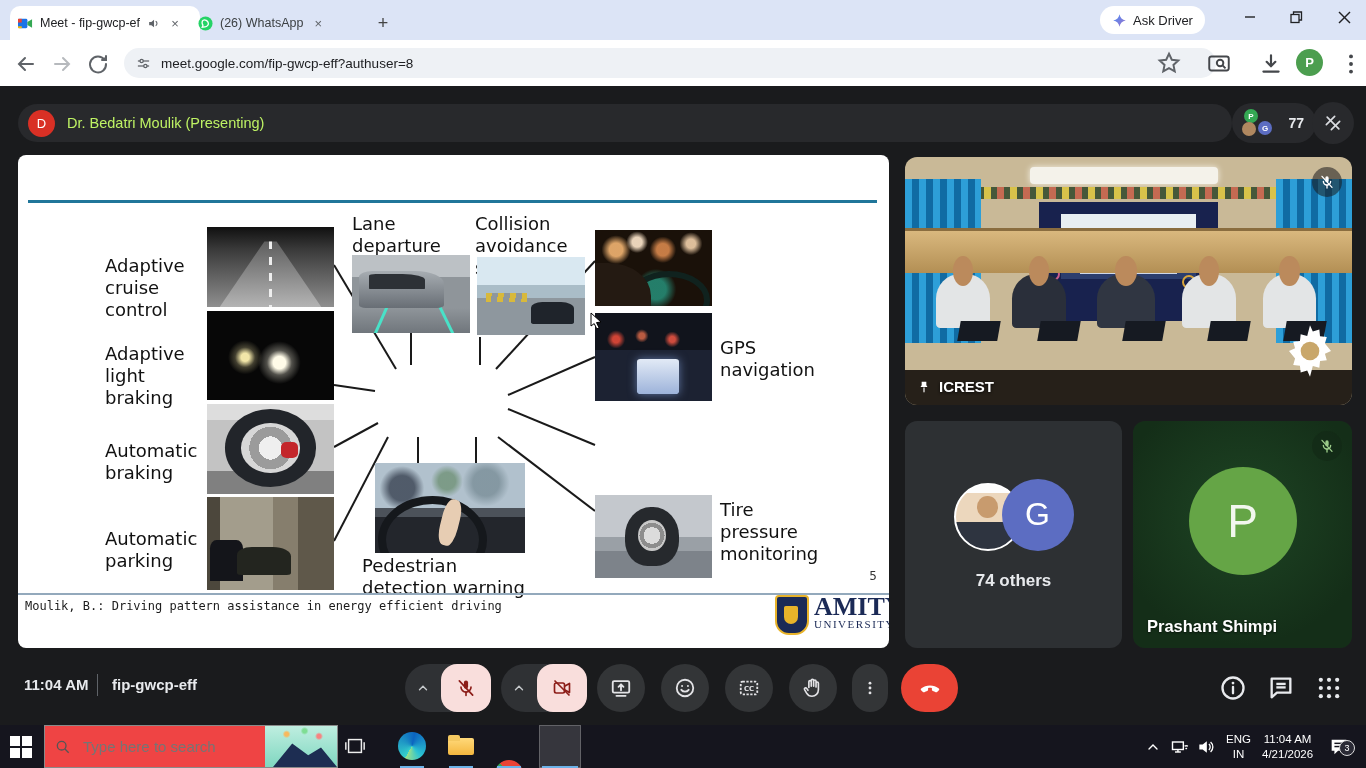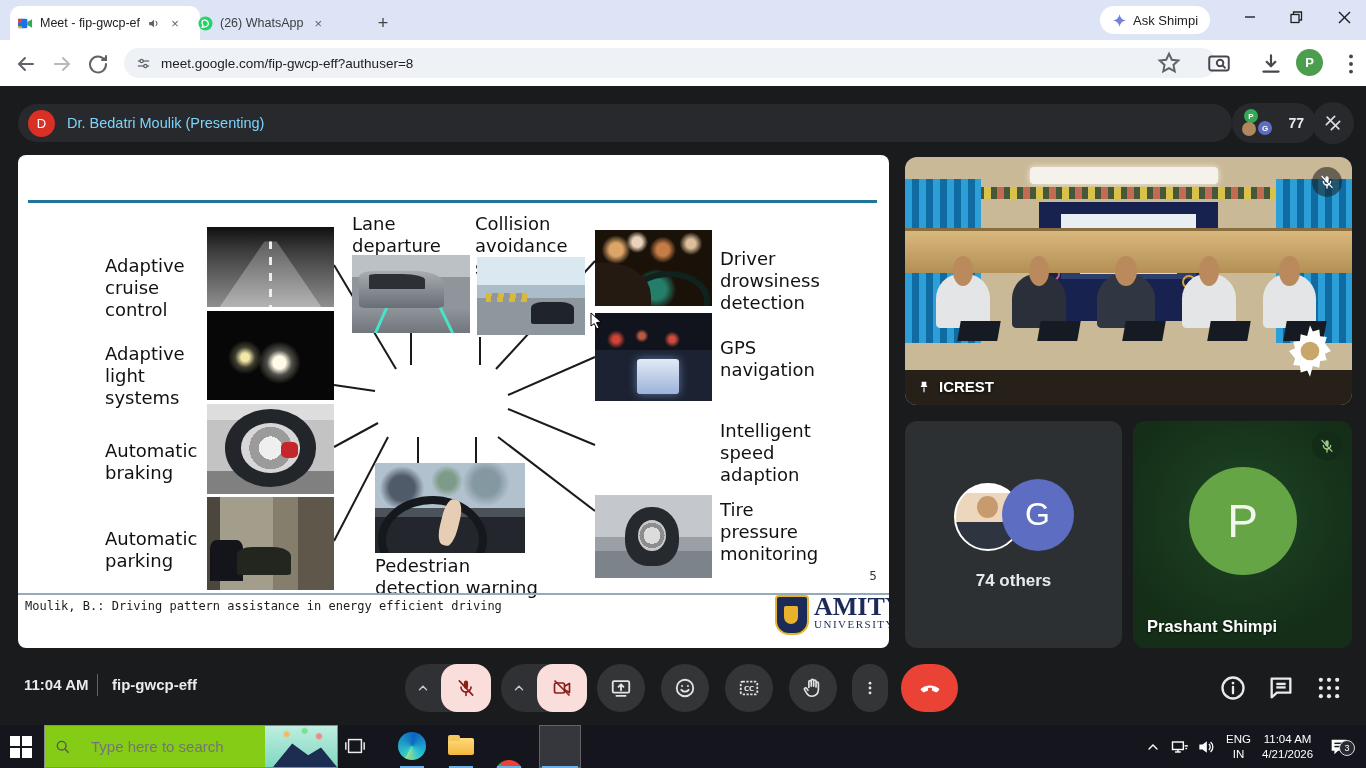--- a/index.html
+++ b/index.html
@@ -205,7 +205,7 @@
           <path fill="url(#gg)" d="M12 2c.8 5.5 4.5 9.2 10 10-5.5.8-9.2 4.5-10 10-.8-5.5-4.5-9.2-10-10 5.5-.8 9.2-4.5 10-10z"></path>
         </svg>
       </span>
-    <span>Ask Shimpi</span>
+    <span>Ask Driver</span>
   </div>
   <div class="winbtn" style="left:1230px">
       <svg width="12" height="12" viewBox="0 0 12 12">

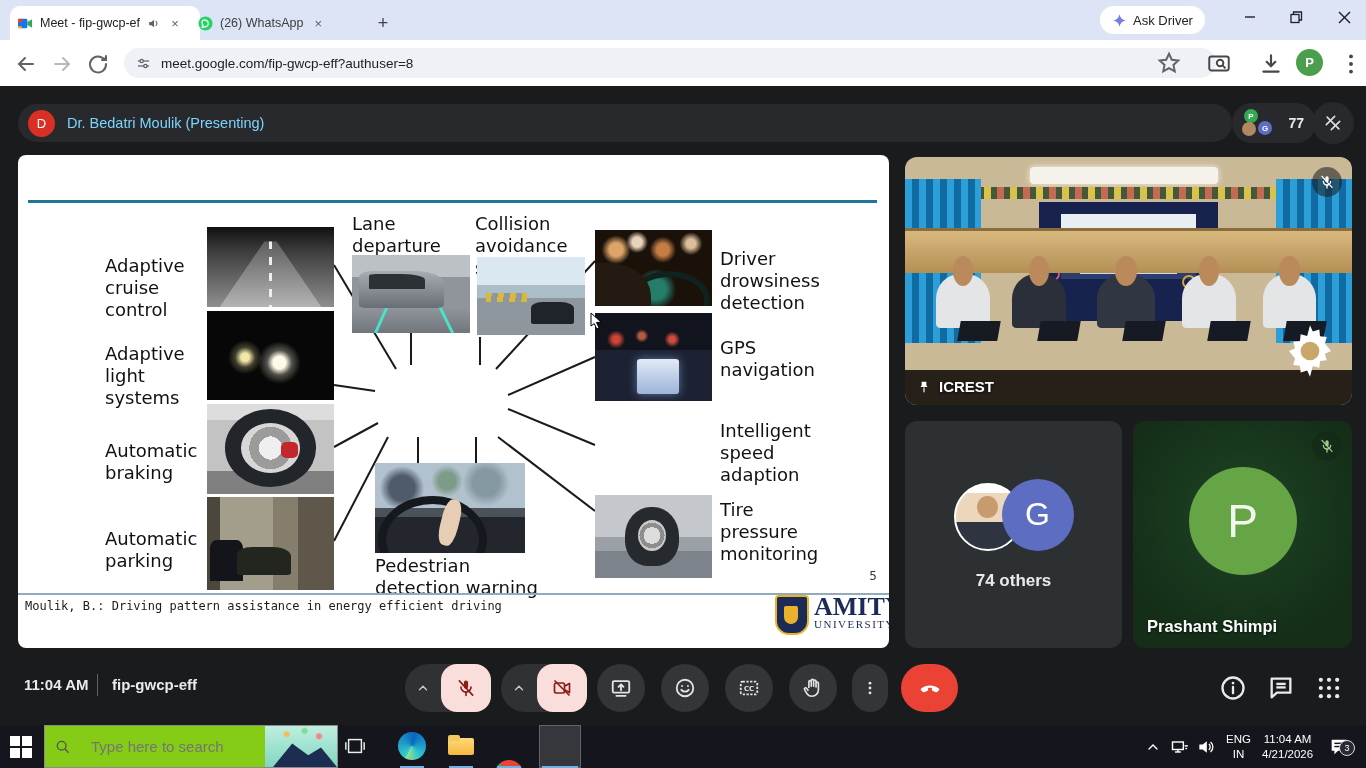--- a/index.html
+++ b/index.html
@@ -27,7 +27,7 @@
   .meet{position:absolute;left:0;top:86px;width:1366px;height:639px;background:#1a1b1d}
   .hdrpill{position:absolute;left:18px;top:18px;width:1204px;height:38px;background:#28292c;border-radius:20px;display:flex;align-items:center;padding-left:10px;gap:12px}
   .hdrav{width:27px;height:27px;border-radius:50%;background:#d93025;color:#fff;font-size:13px;display:flex;align-items:center;justify-content:center}
-  .hdrname{color:#7dd3fc;font-size:14.5px}
+  .hdrname{color:#bef264;font-size:14.5px}
   .ppl{position:absolute;left:1232px;top:17px;width:72px;height:40px;background:#28292c;border-radius:20px;display:flex;align-items:center;justify-content:flex-end;padding-right:12px;color:#e8eaed;font-size:14px;font-weight:bold}
   .mini{position:absolute;border-radius:50%;width:14px;height:14px;font-size:8px;color:#fff;display:flex;align-items:center;justify-content:center}
   .ptrbtn{position:absolute;left:1312px;top:16px;width:42px;height:42px;border-radius:50%;background:#28292c;display:flex;align-items:center;justify-content:center}

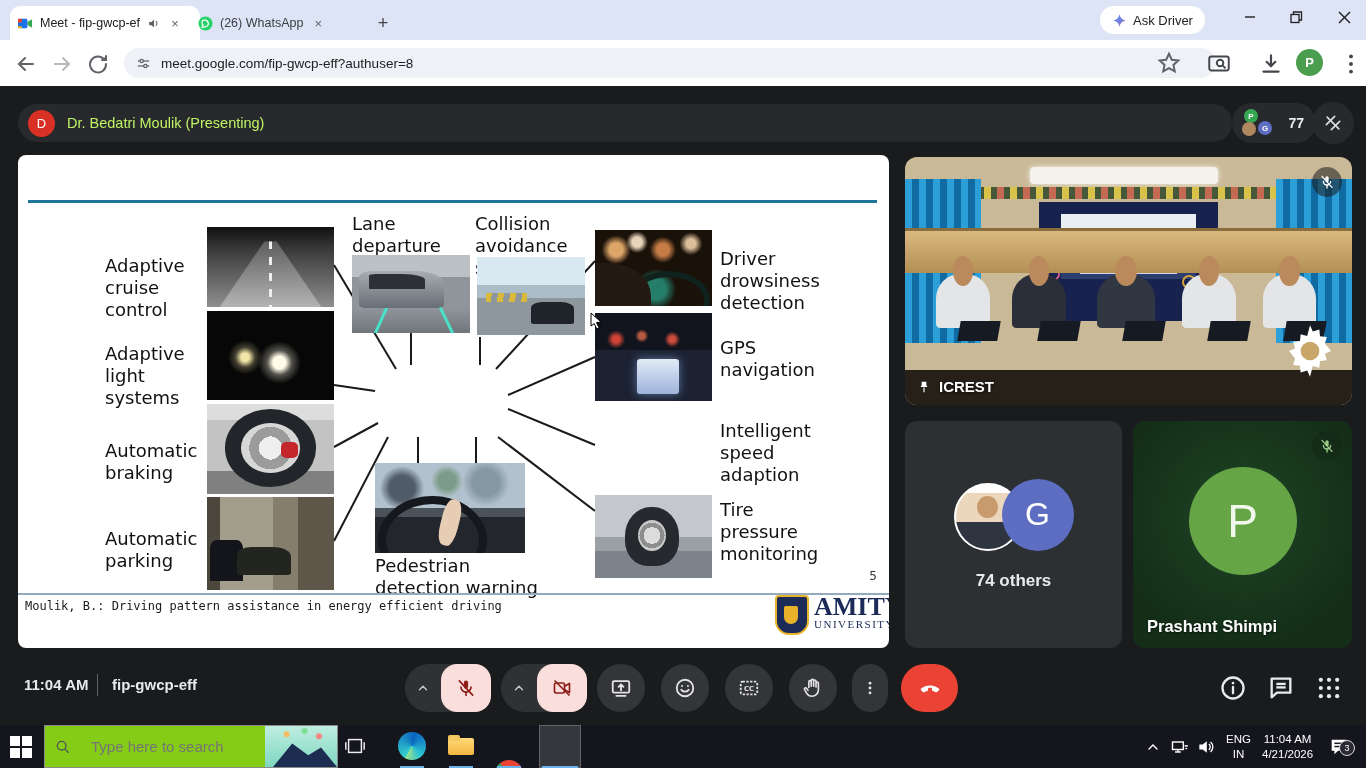--- a/index.html
+++ b/index.html
@@ -327,7 +327,6 @@
     <div class="lbl" style="left:87px;top:373px;width:108px">Automatic parking</div>
     <div class="lbl" style="left:334px;top:58px;width:122px">Lane departure warning</div>
     <div class="lbl" style="left:457px;top:58px;width:148px">Collision avoidance system</div>
-    <div class="lbl" style="left:702px;top:93px;width:110px">Driver drowsiness detection</div>
     <div class="lbl" style="left:702px;top:182px;width:110px">GPS navigation</div>
     <div class="lbl" style="left:702px;top:265px;width:110px">Intelligent speed adaption</div>
     <div class="lbl" style="left:702px;top:344px;width:110px">Tire pressure monitoring</div>

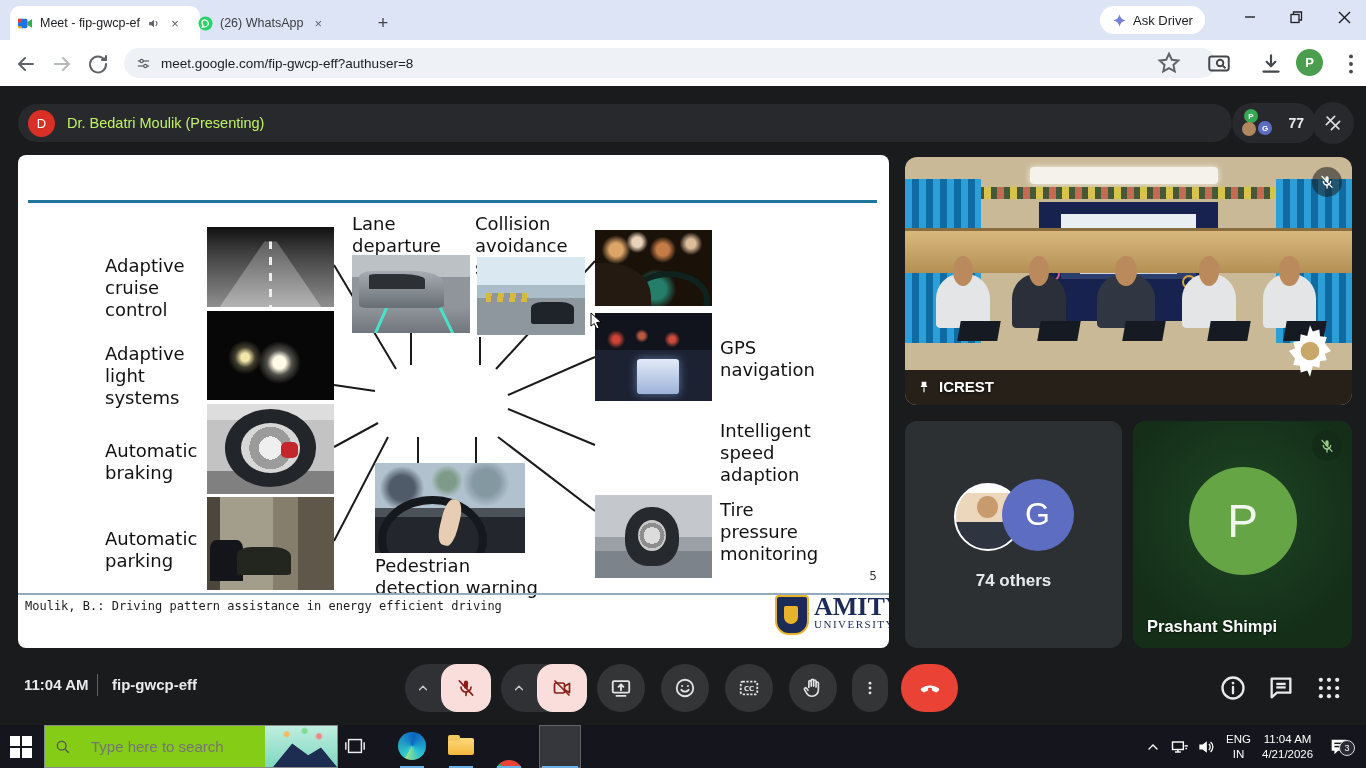--- a/index.html
+++ b/index.html
@@ -322,7 +322,7 @@
     </svg>
 
     <div class="lbl" style="left:87px;top:100px;width:108px">Adaptive cruise control</div>
-    <div class="lbl" style="left:87px;top:188px;width:108px">Adaptive light systems</div>
+    <div class="lbl" style="left:87px;top:188px;width:108px">Adaptive light braking</div>
     <div class="lbl" style="left:87px;top:285px;width:108px">Automatic braking</div>
     <div class="lbl" style="left:87px;top:373px;width:108px">Automatic parking</div>
     <div class="lbl" style="left:334px;top:58px;width:122px">Lane departure warning</div>

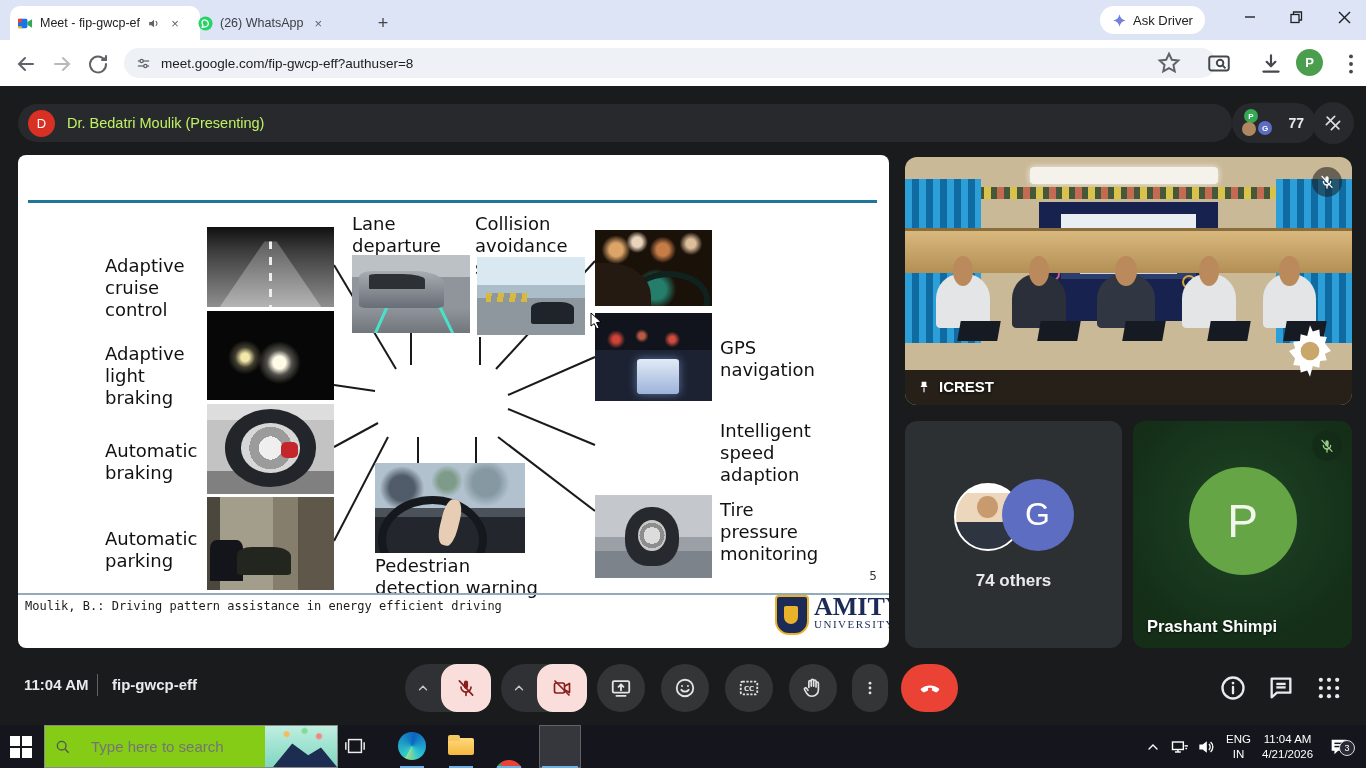--- a/index.html
+++ b/index.html
@@ -328,7 +328,6 @@
     <div class="lbl" style="left:334px;top:58px;width:122px">Lane departure warning</div>
     <div class="lbl" style="left:457px;top:58px;width:148px">Collision avoidance system</div>
     <div class="lbl" style="left:702px;top:182px;width:110px">GPS navigation</div>
-    <div class="lbl" style="left:702px;top:265px;width:110px">Intelligent speed adaption</div>
     <div class="lbl" style="left:702px;top:344px;width:110px">Tire pressure monitoring</div>
     <div class="lbl" style="left:357px;top:400px;width:170px">Pedestrian detection warning</div>
 

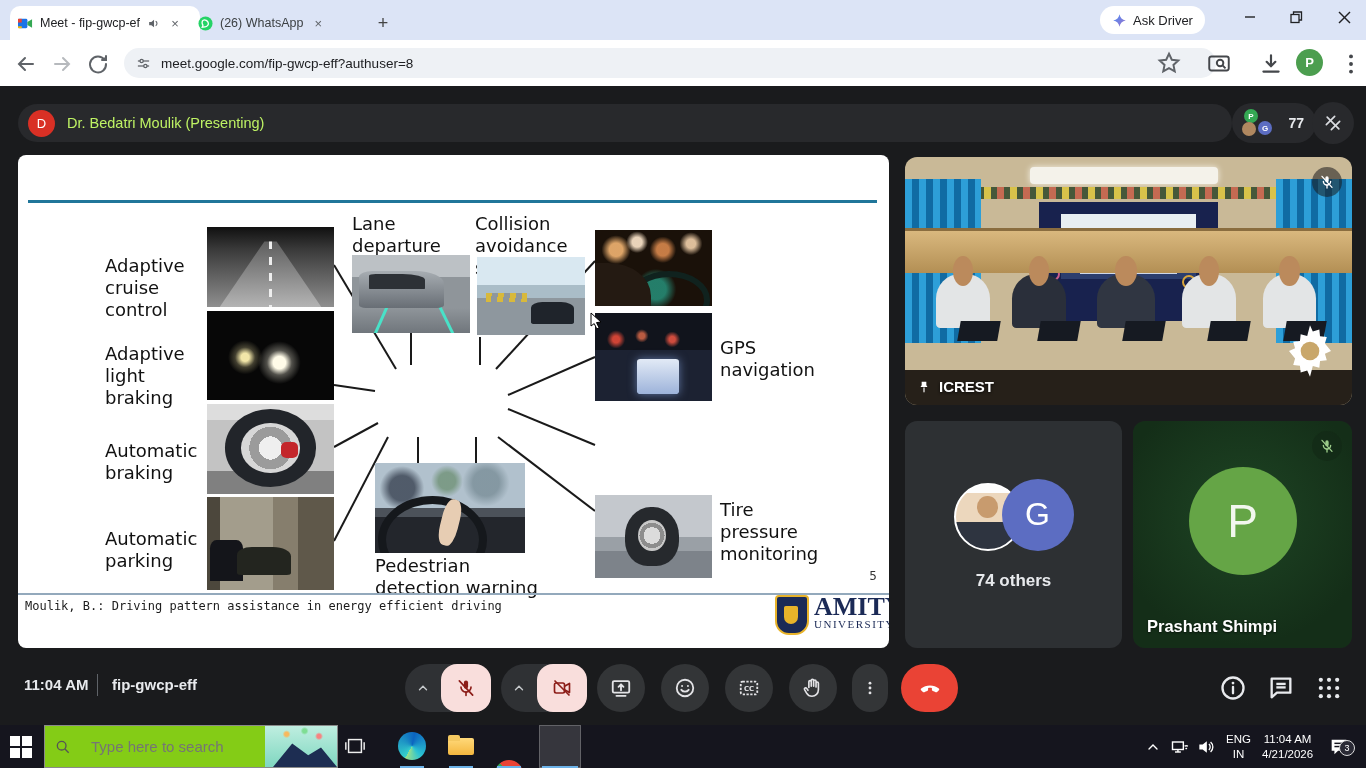--- a/index.html
+++ b/index.html
@@ -329,7 +329,7 @@
     <div class="lbl" style="left:457px;top:58px;width:148px">Collision avoidance system</div>
     <div class="lbl" style="left:702px;top:182px;width:110px">GPS navigation</div>
     <div class="lbl" style="left:702px;top:344px;width:110px">Tire pressure monitoring</div>
-    <div class="lbl" style="left:357px;top:400px;width:170px">Pedestrian detection warning</div>
+    <div class="lbl" style="left:344px;top:400px;width:170px">Pedestrian detection warning</div>
 
     <div class="im im-highway" style="left:189px;top:72px;width:127px;height:80px">
         <div class="road"></div>

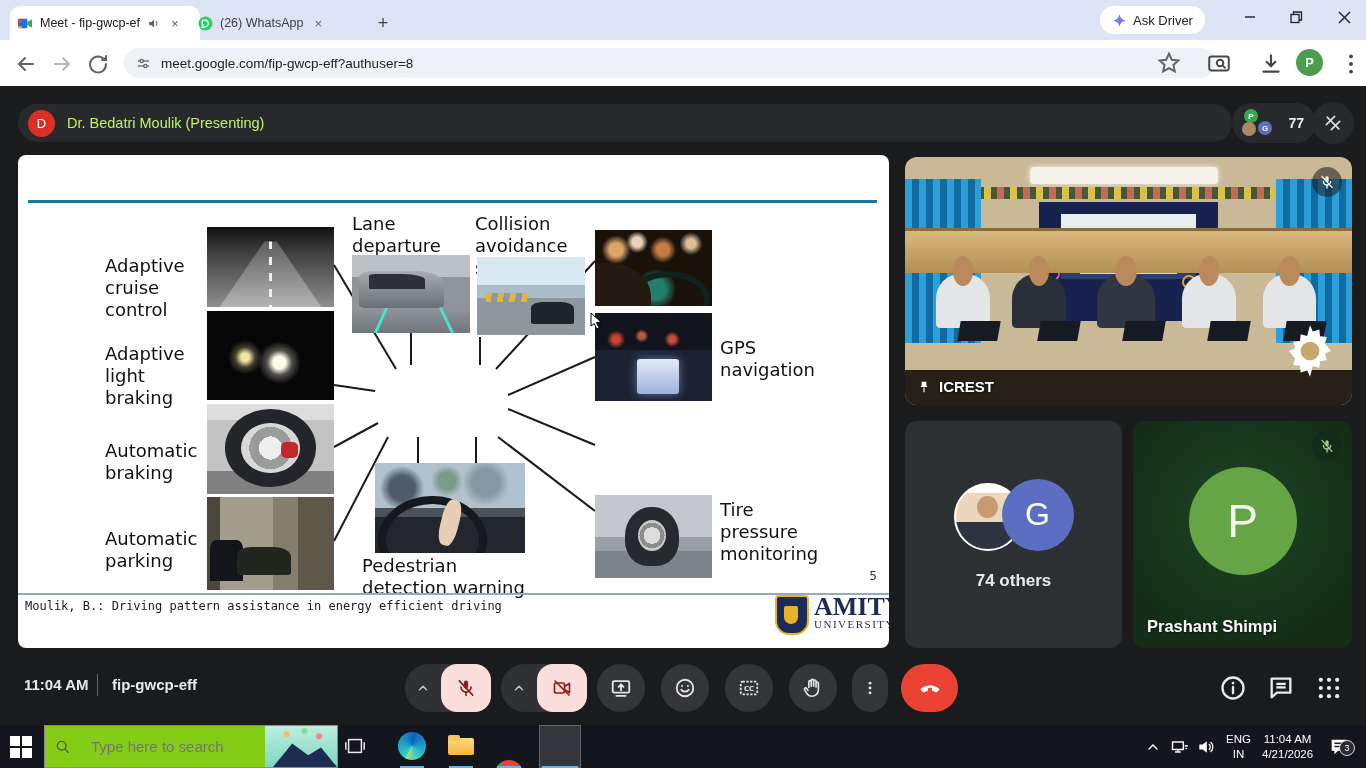--- a/index.html
+++ b/index.html
@@ -137,7 +137,7 @@
   
   .taskbar{position:absolute;left:0;top:725px;width:1366px;height:43px;background:#15151e;display:block;color:#fff}
   .start{position:absolute;left:10px;top:11px;width:22px;height:22px}
-  .tsearch{position:absolute;left:44px;top:0;width:294px;height:43px;background:#84cc16;border:1px solid #8a8a8a;box-sizing:border-box;display:flex;align-items:center;gap:18px;padding:0 10px;overflow:hidden}
+  .tsearch{position:absolute;left:44px;top:0;width:294px;height:43px;background:#ef4444;border:1px solid #8a8a8a;box-sizing:border-box;display:flex;align-items:center;gap:10px;padding:0 10px;overflow:hidden}
   .tsearch input{border:0;outline:0;font-size:15px;color:#333;width:150px;font-family:"Liberation Sans",sans-serif;background:transparent}
   .tsgfx{position:absolute;right:0;top:0;width:72px;height:41px;background:radial-gradient(circle at 30% 20%,rgba(255,180,80,.9) 0 2px,transparent 4px),radial-gradient(circle at 55% 12%,rgba(120,220,140,.9) 0 2px,transparent 4px),radial-gradient(circle at 75% 25%,rgba(255,120,120,.9) 0 2px,transparent 4px),linear-gradient(180deg,#bfeee0,#7fd7c0)}
   .tsgfx::after{content:'';position:absolute;left:8px;bottom:0;width:64px;height:26px;background:#1d2d52;clip-path:polygon(0 100%,30% 10%,55% 55%,75% 25%,100% 100%)}

